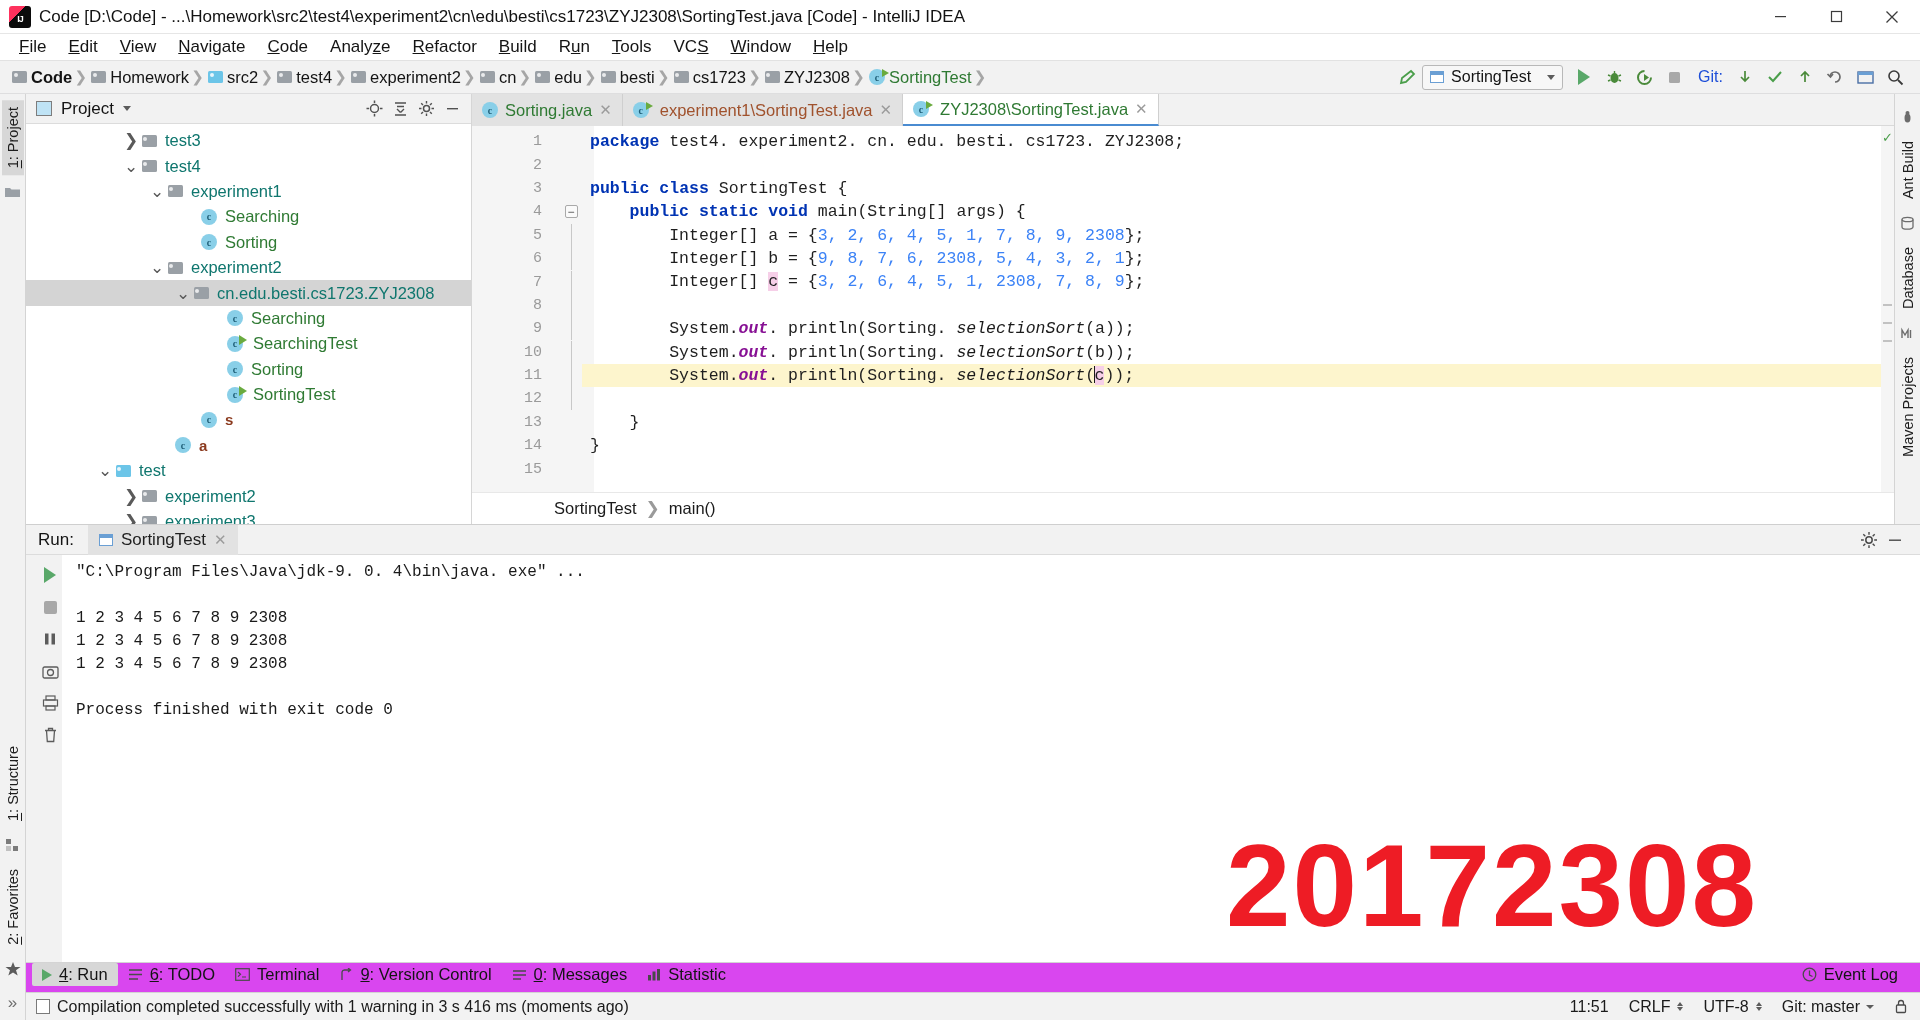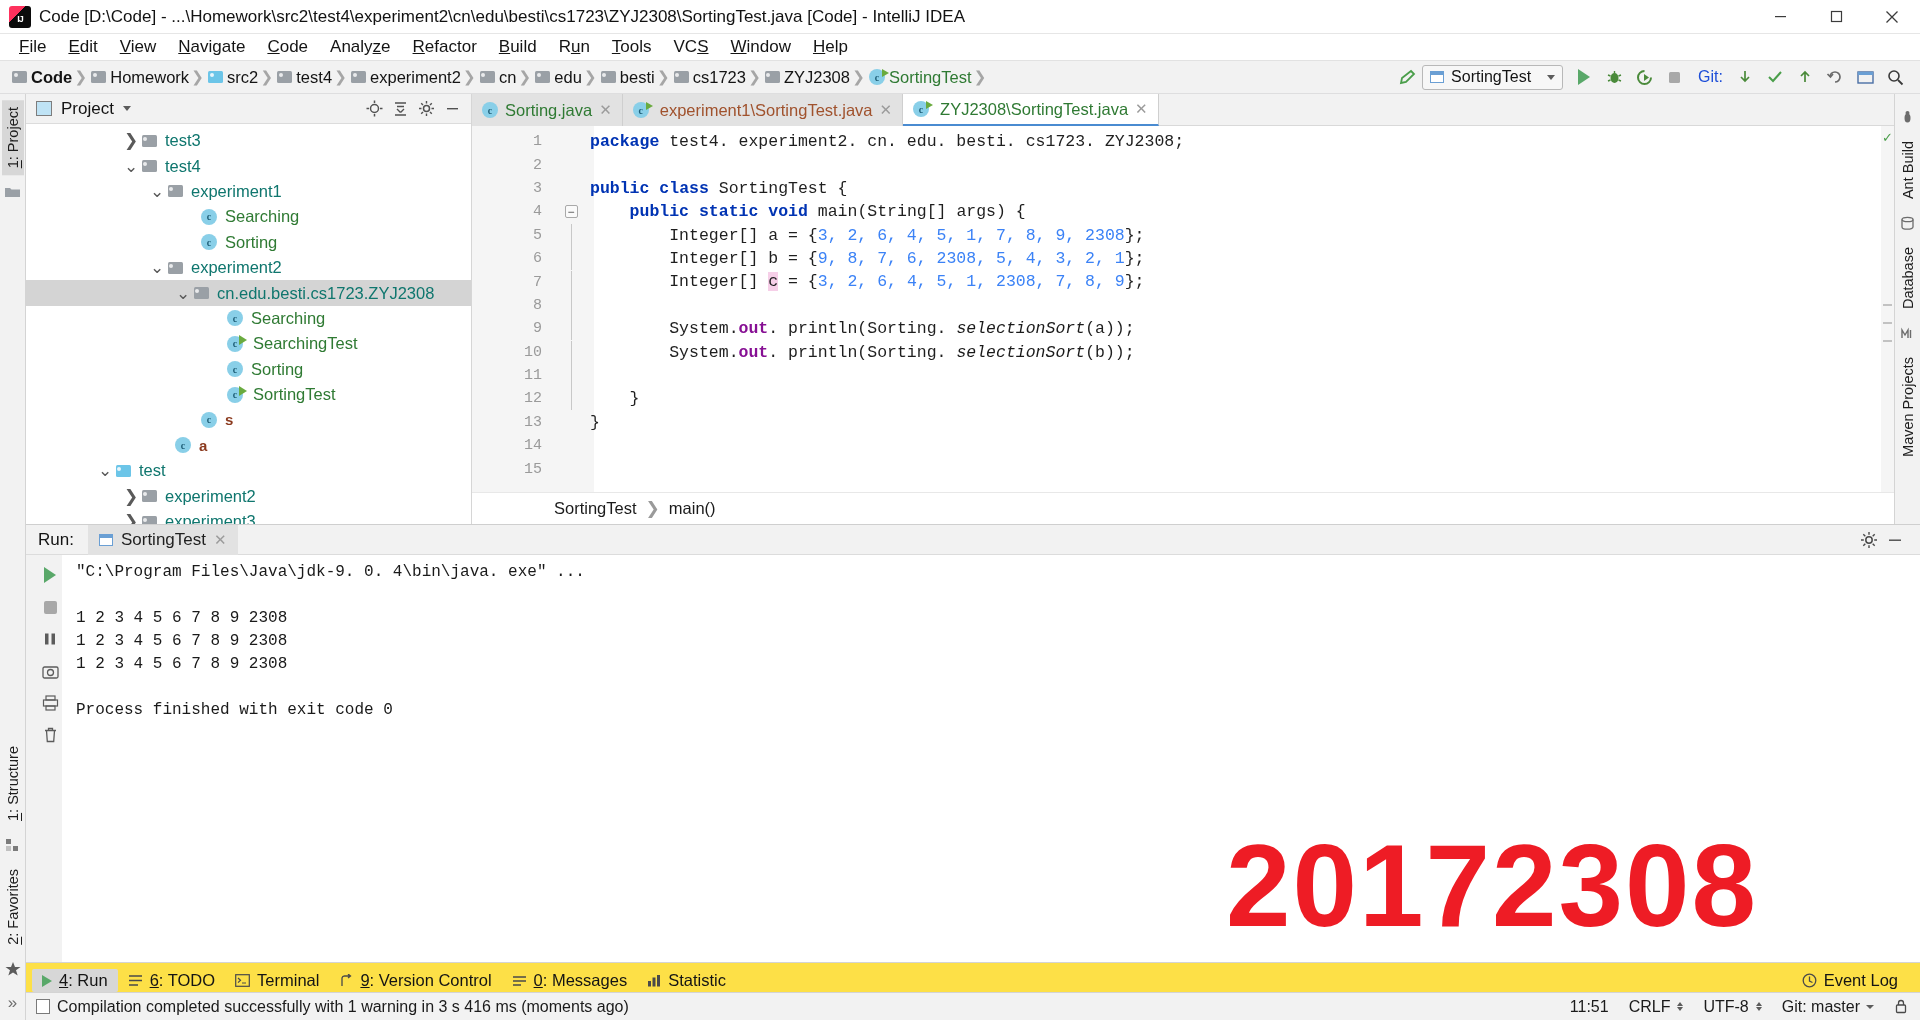--- a/index.html
+++ b/index.html
@@ -153,7 +153,7 @@
   .kw{ color:#0033b3; font-weight:bold; }
   .num{ color:#3b82f6; }
   .ital{ font-style:italic; color:#1a1a1a; }
-  .fieldital{ color:#871094; font-weight:bold; }
+  .fieldital{ color:#871094; font-style:italic; font-weight:bold; }
   .caretmark{ display:inline-block;width:1.5px;height:17px;background:#1a1a1a;vertical-align:-3px;margin:0 -1px; }
   .hlident{ background:#f6cfe8; }
   .breadcrumbs2{

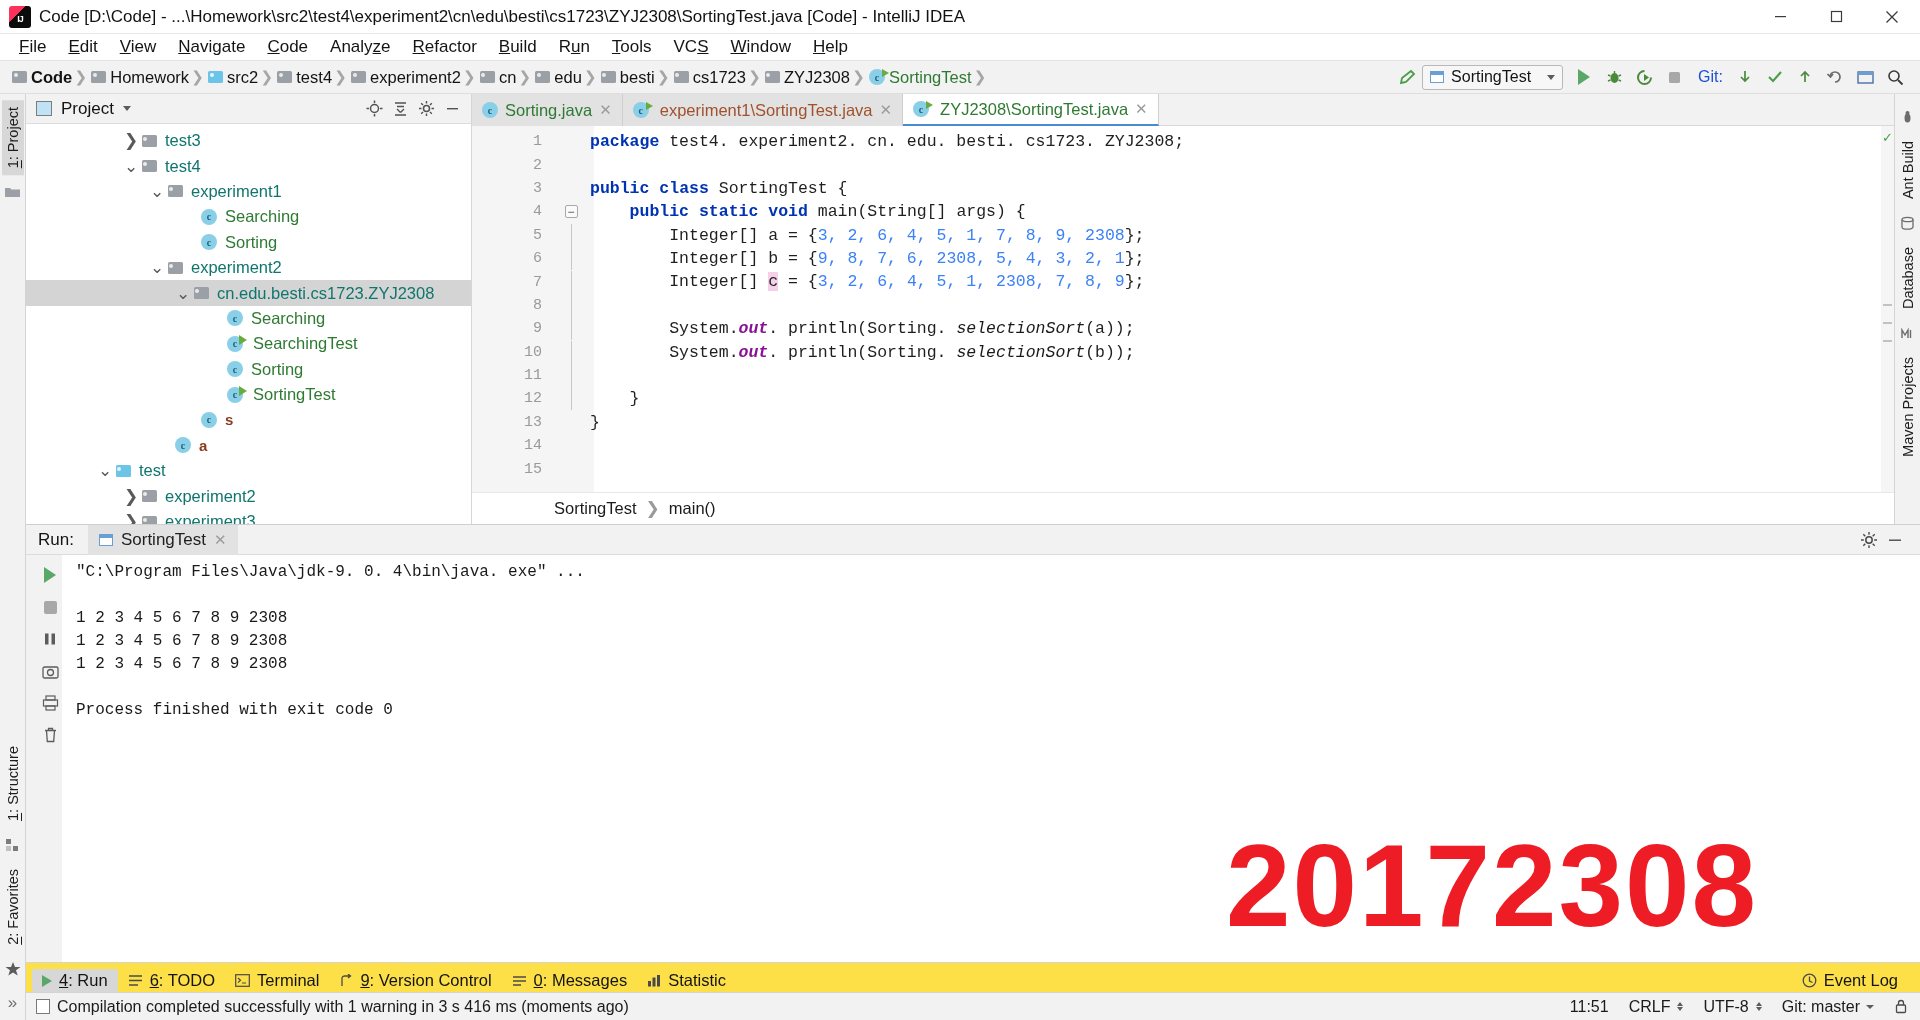--- a/index.html
+++ b/index.html
@@ -683,6 +683,7 @@
               <div class="cline"> </div>
               <div class="cline">        <span>System.</span><span class="fieldital">out</span><span>. println(Sorting. </span><span class="ital">selectionSort</span><span>(a));</span></div>
               <div class="cline">        <span>System.</span><span class="fieldital">out</span><span>. println(Sorting. </span><span class="ital">selectionSort</span><span>(b));</span></div>
+              <div class="cline hl">        <span>System.</span><span class="fieldital">out</span><span>. println(Sorting. </span><span class="ital">selectionSort</span><span>(</span><span class="caretmark"></span><span class="hlident">c</span><span>));</span></div>
               <div class="cline"> </div>
               <div class="cline">    <span>}</span></div>
               <div class="cline"><span>}</span></div>

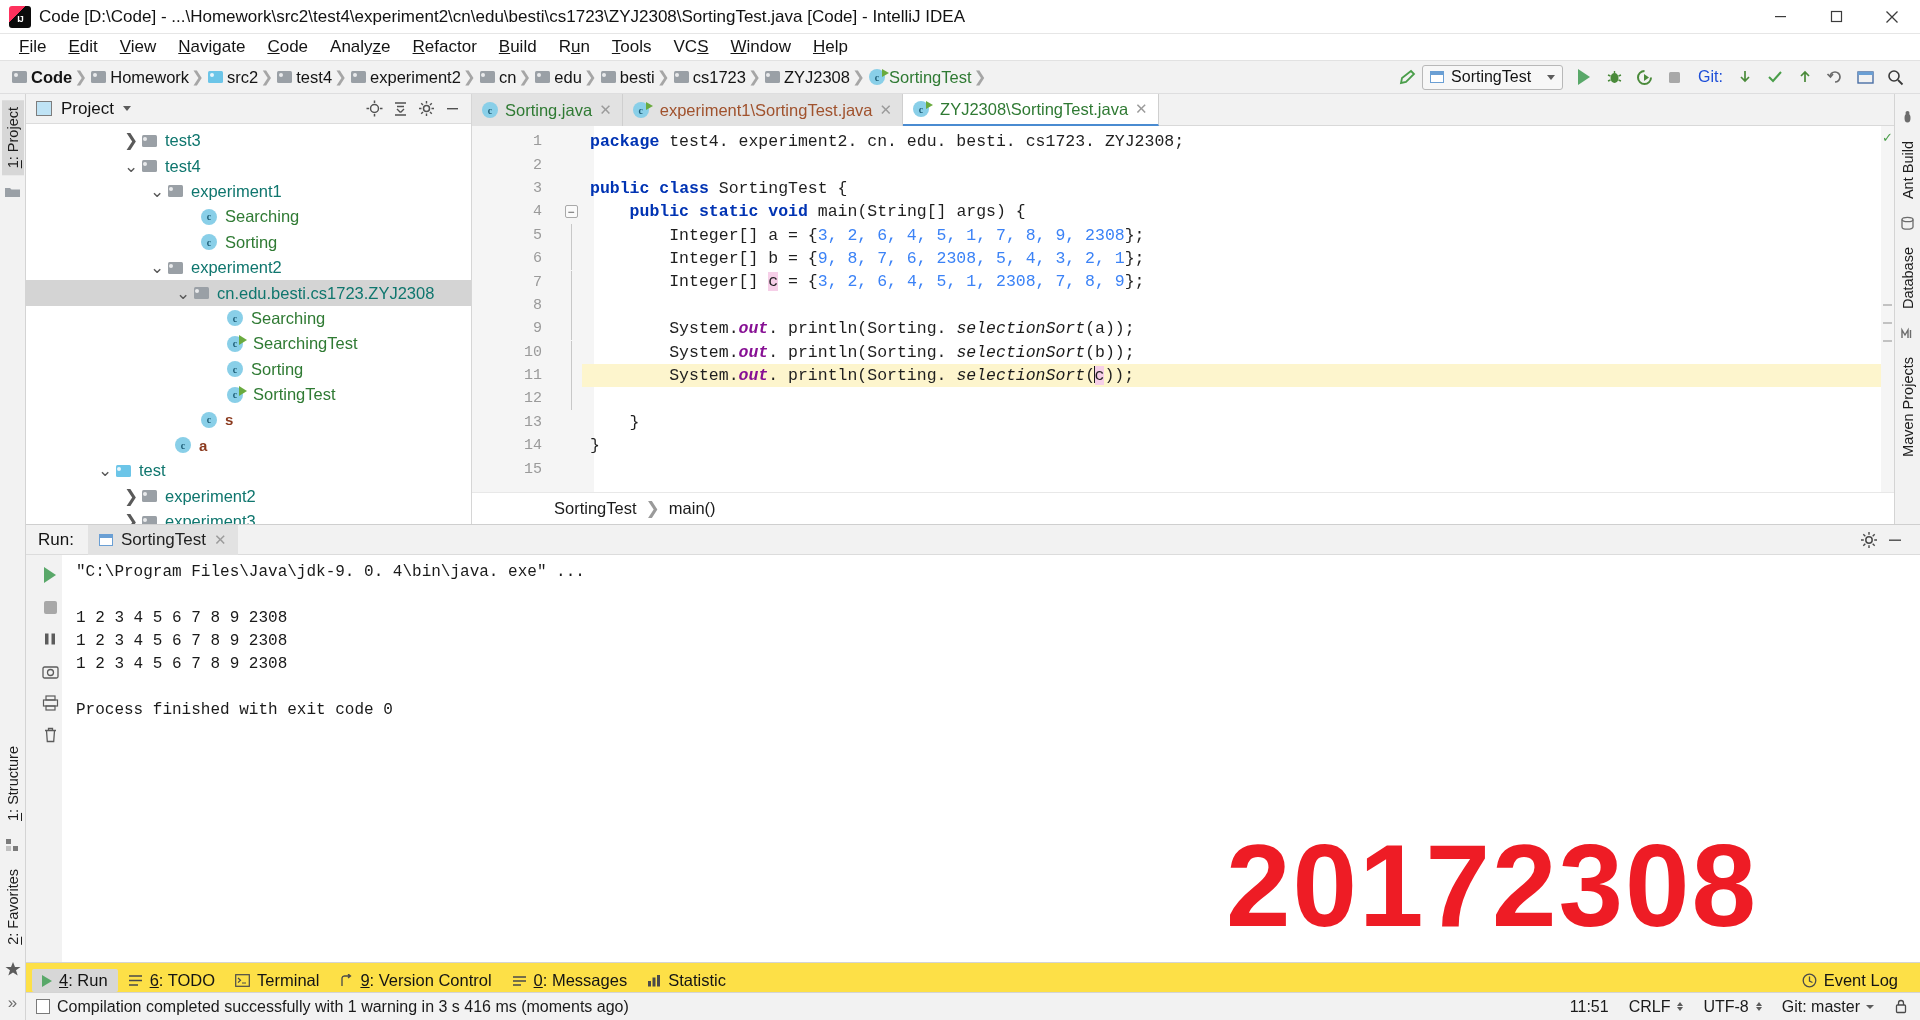--- a/index.html
+++ b/index.html
@@ -192,7 +192,7 @@
 
   
   .toolwins{
-    height:30px;background:#fde047;display:flex;align-items:flex-end;border-top:1px solid #d4d4d4;flex:none;
+    height:30px;background:#d946ef;display:flex;align-items:flex-start;border-top:1px solid #d4d4d4;flex:none;
     padding-left:6px;
   }
   .tw{ display:flex;align-items:center;gap:7px;padding:2px 10px;font-size:16.5px;color:#141414;white-space:nowrap; }

